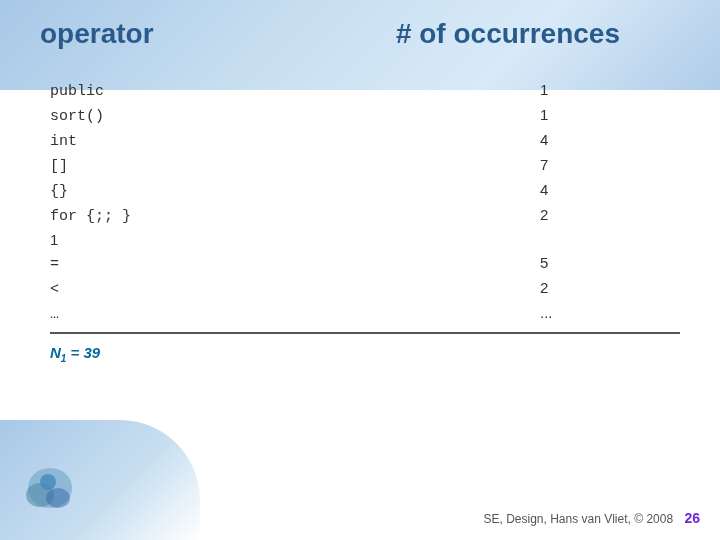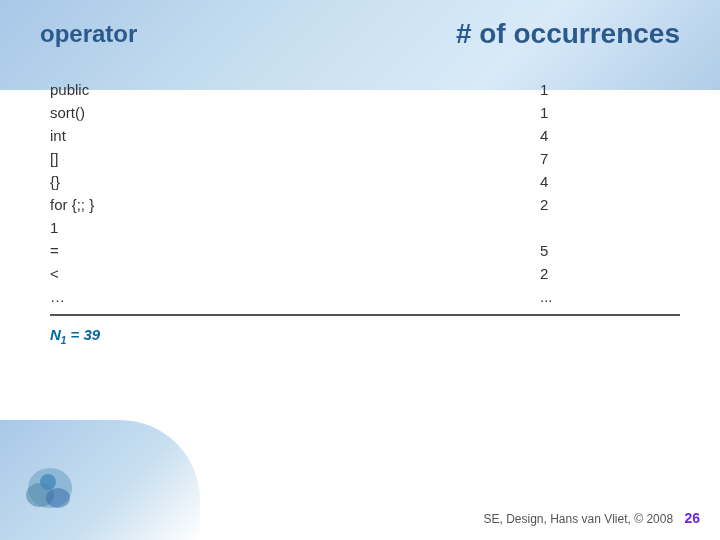--- a/index.html
+++ b/index.html
@@ -47,7 +47,7 @@
     }
 
     .header-operator {
-      font-size: 24px;
+      font-size: 28px;
       font-weight: bold;
       color: #2a5a8c;
     }

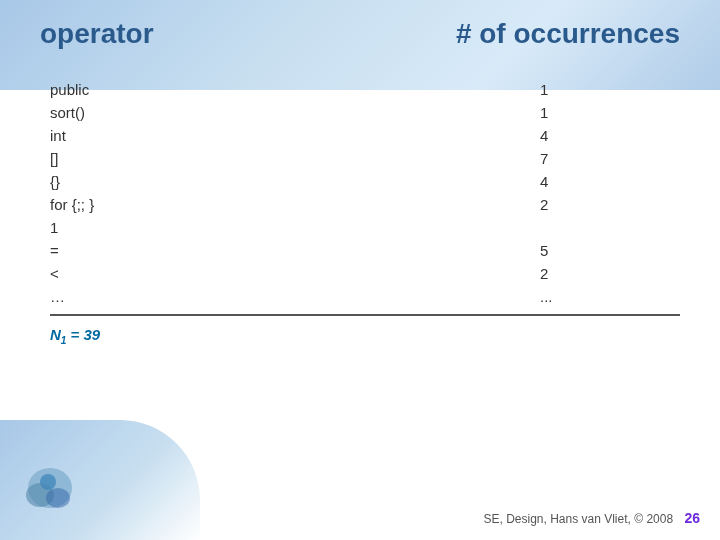--- a/index.html
+++ b/index.html
@@ -56,6 +56,7 @@
       font-size: 28px;
       font-weight: bold;
       color: #2a5a8c;
+      margin-right: 60px;
       text-align: right;
     }
 

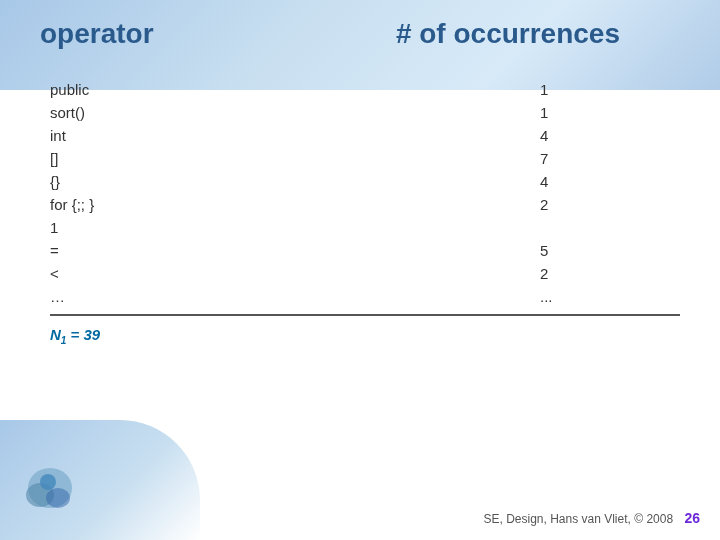--- a/index.html
+++ b/index.html
@@ -73,7 +73,7 @@
     }
 
     .op-col {
-      font-family: Liberation Sans, sans-serif;
+      font-family: Liberation Mono, monospace;
       font-size: 15px;
       color: #333;
       width: 220px;

